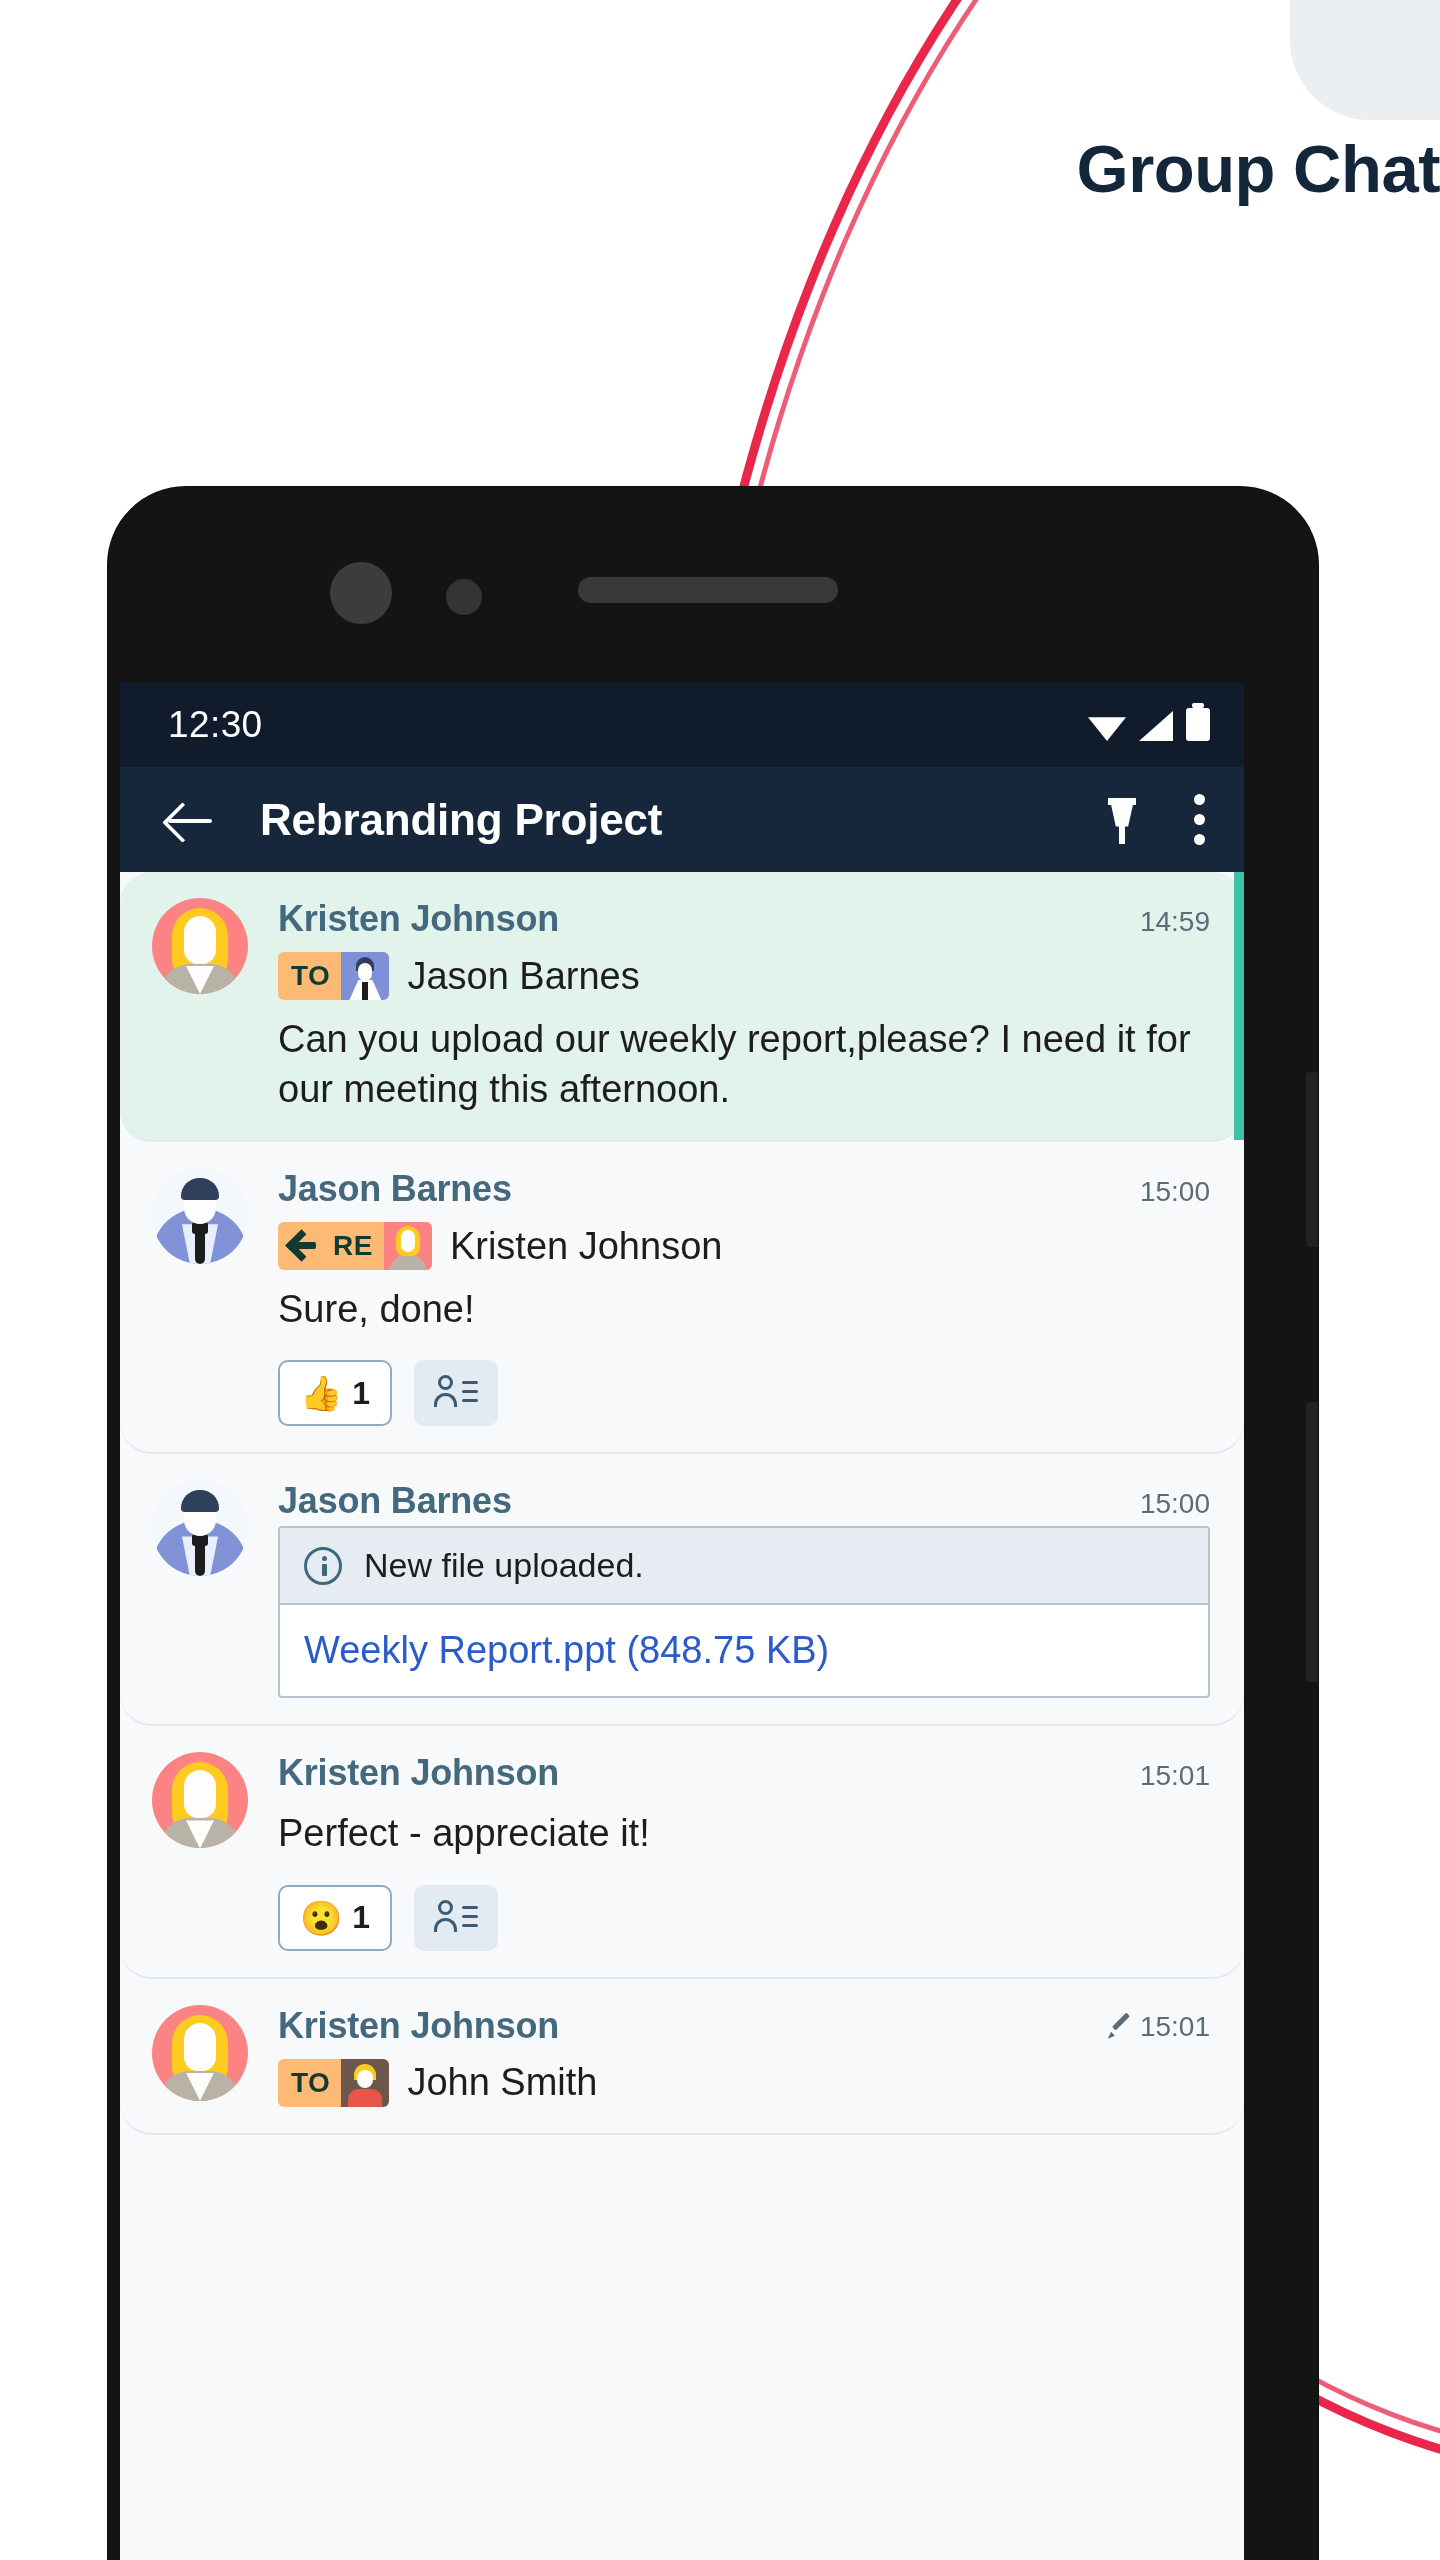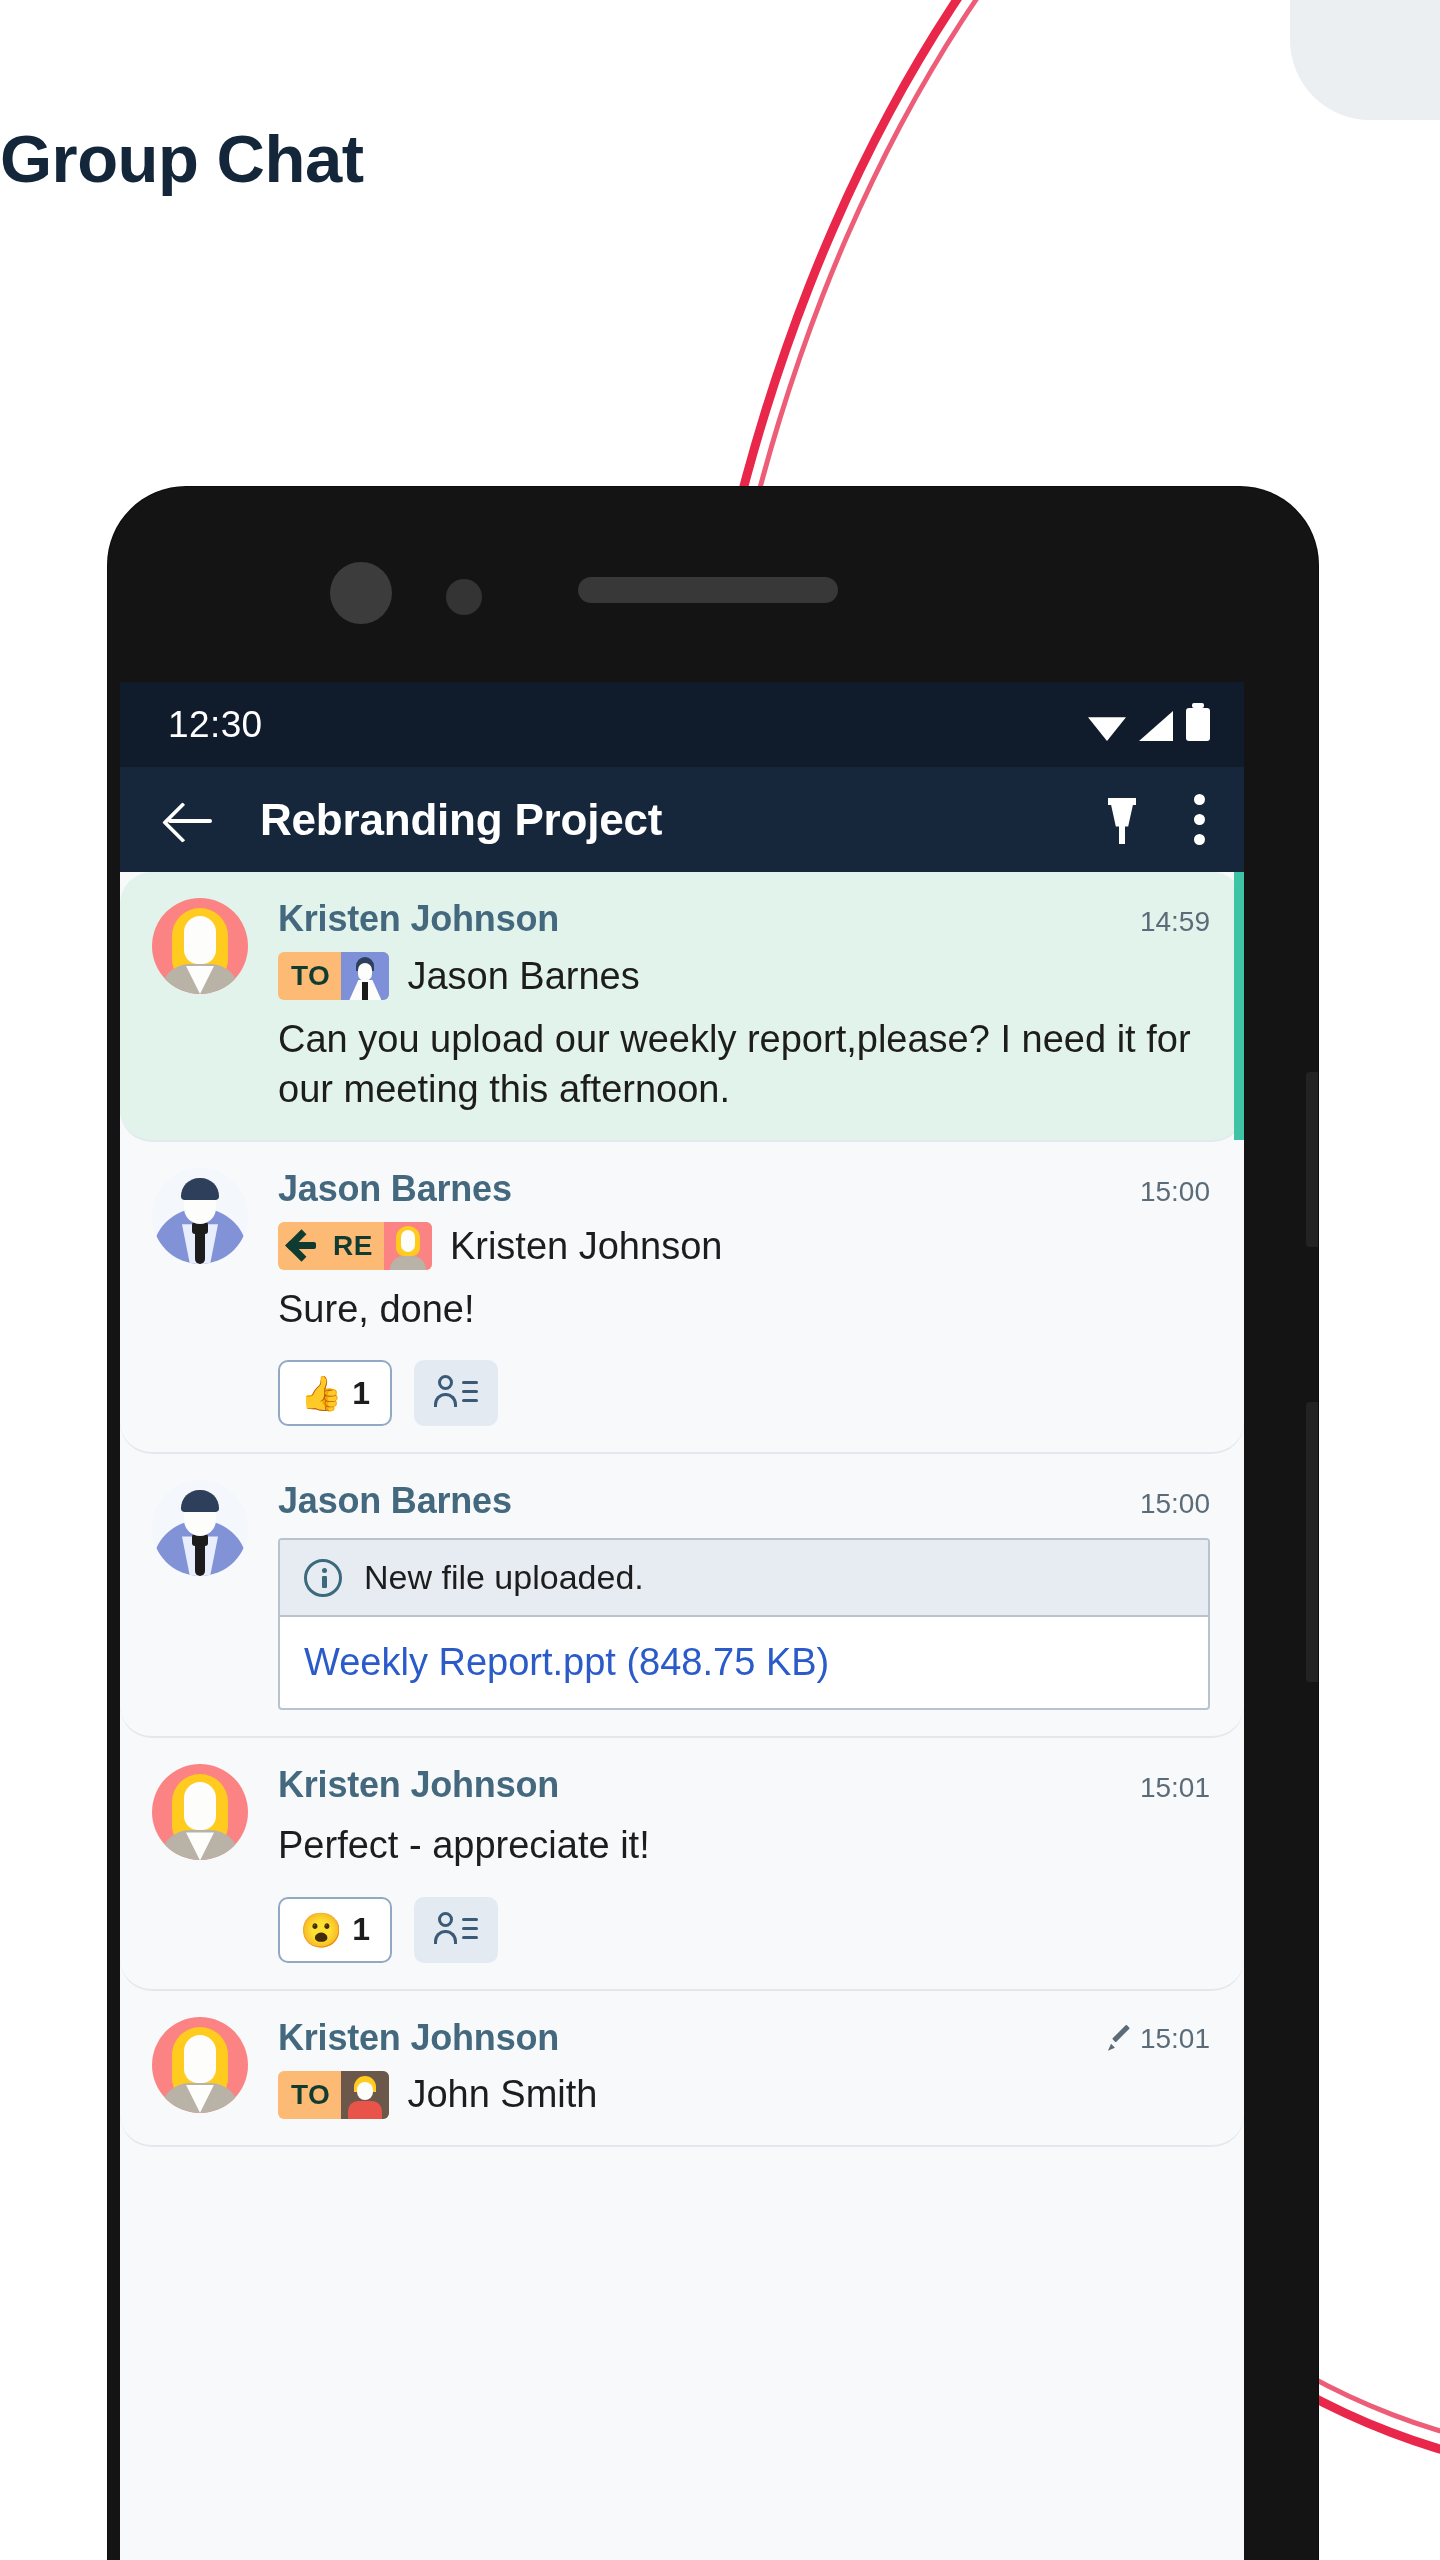--- a/index.html
+++ b/index.html
@@ -51,9 +51,9 @@
   
   .headline {
     position: absolute;
-    top: 120px;
+    top: 130px;
     left: 0; right: 0;
-    text-align: left;
+    text-align: right;
     font-size: 67px;
     font-weight: 700;
     color: #14263a;

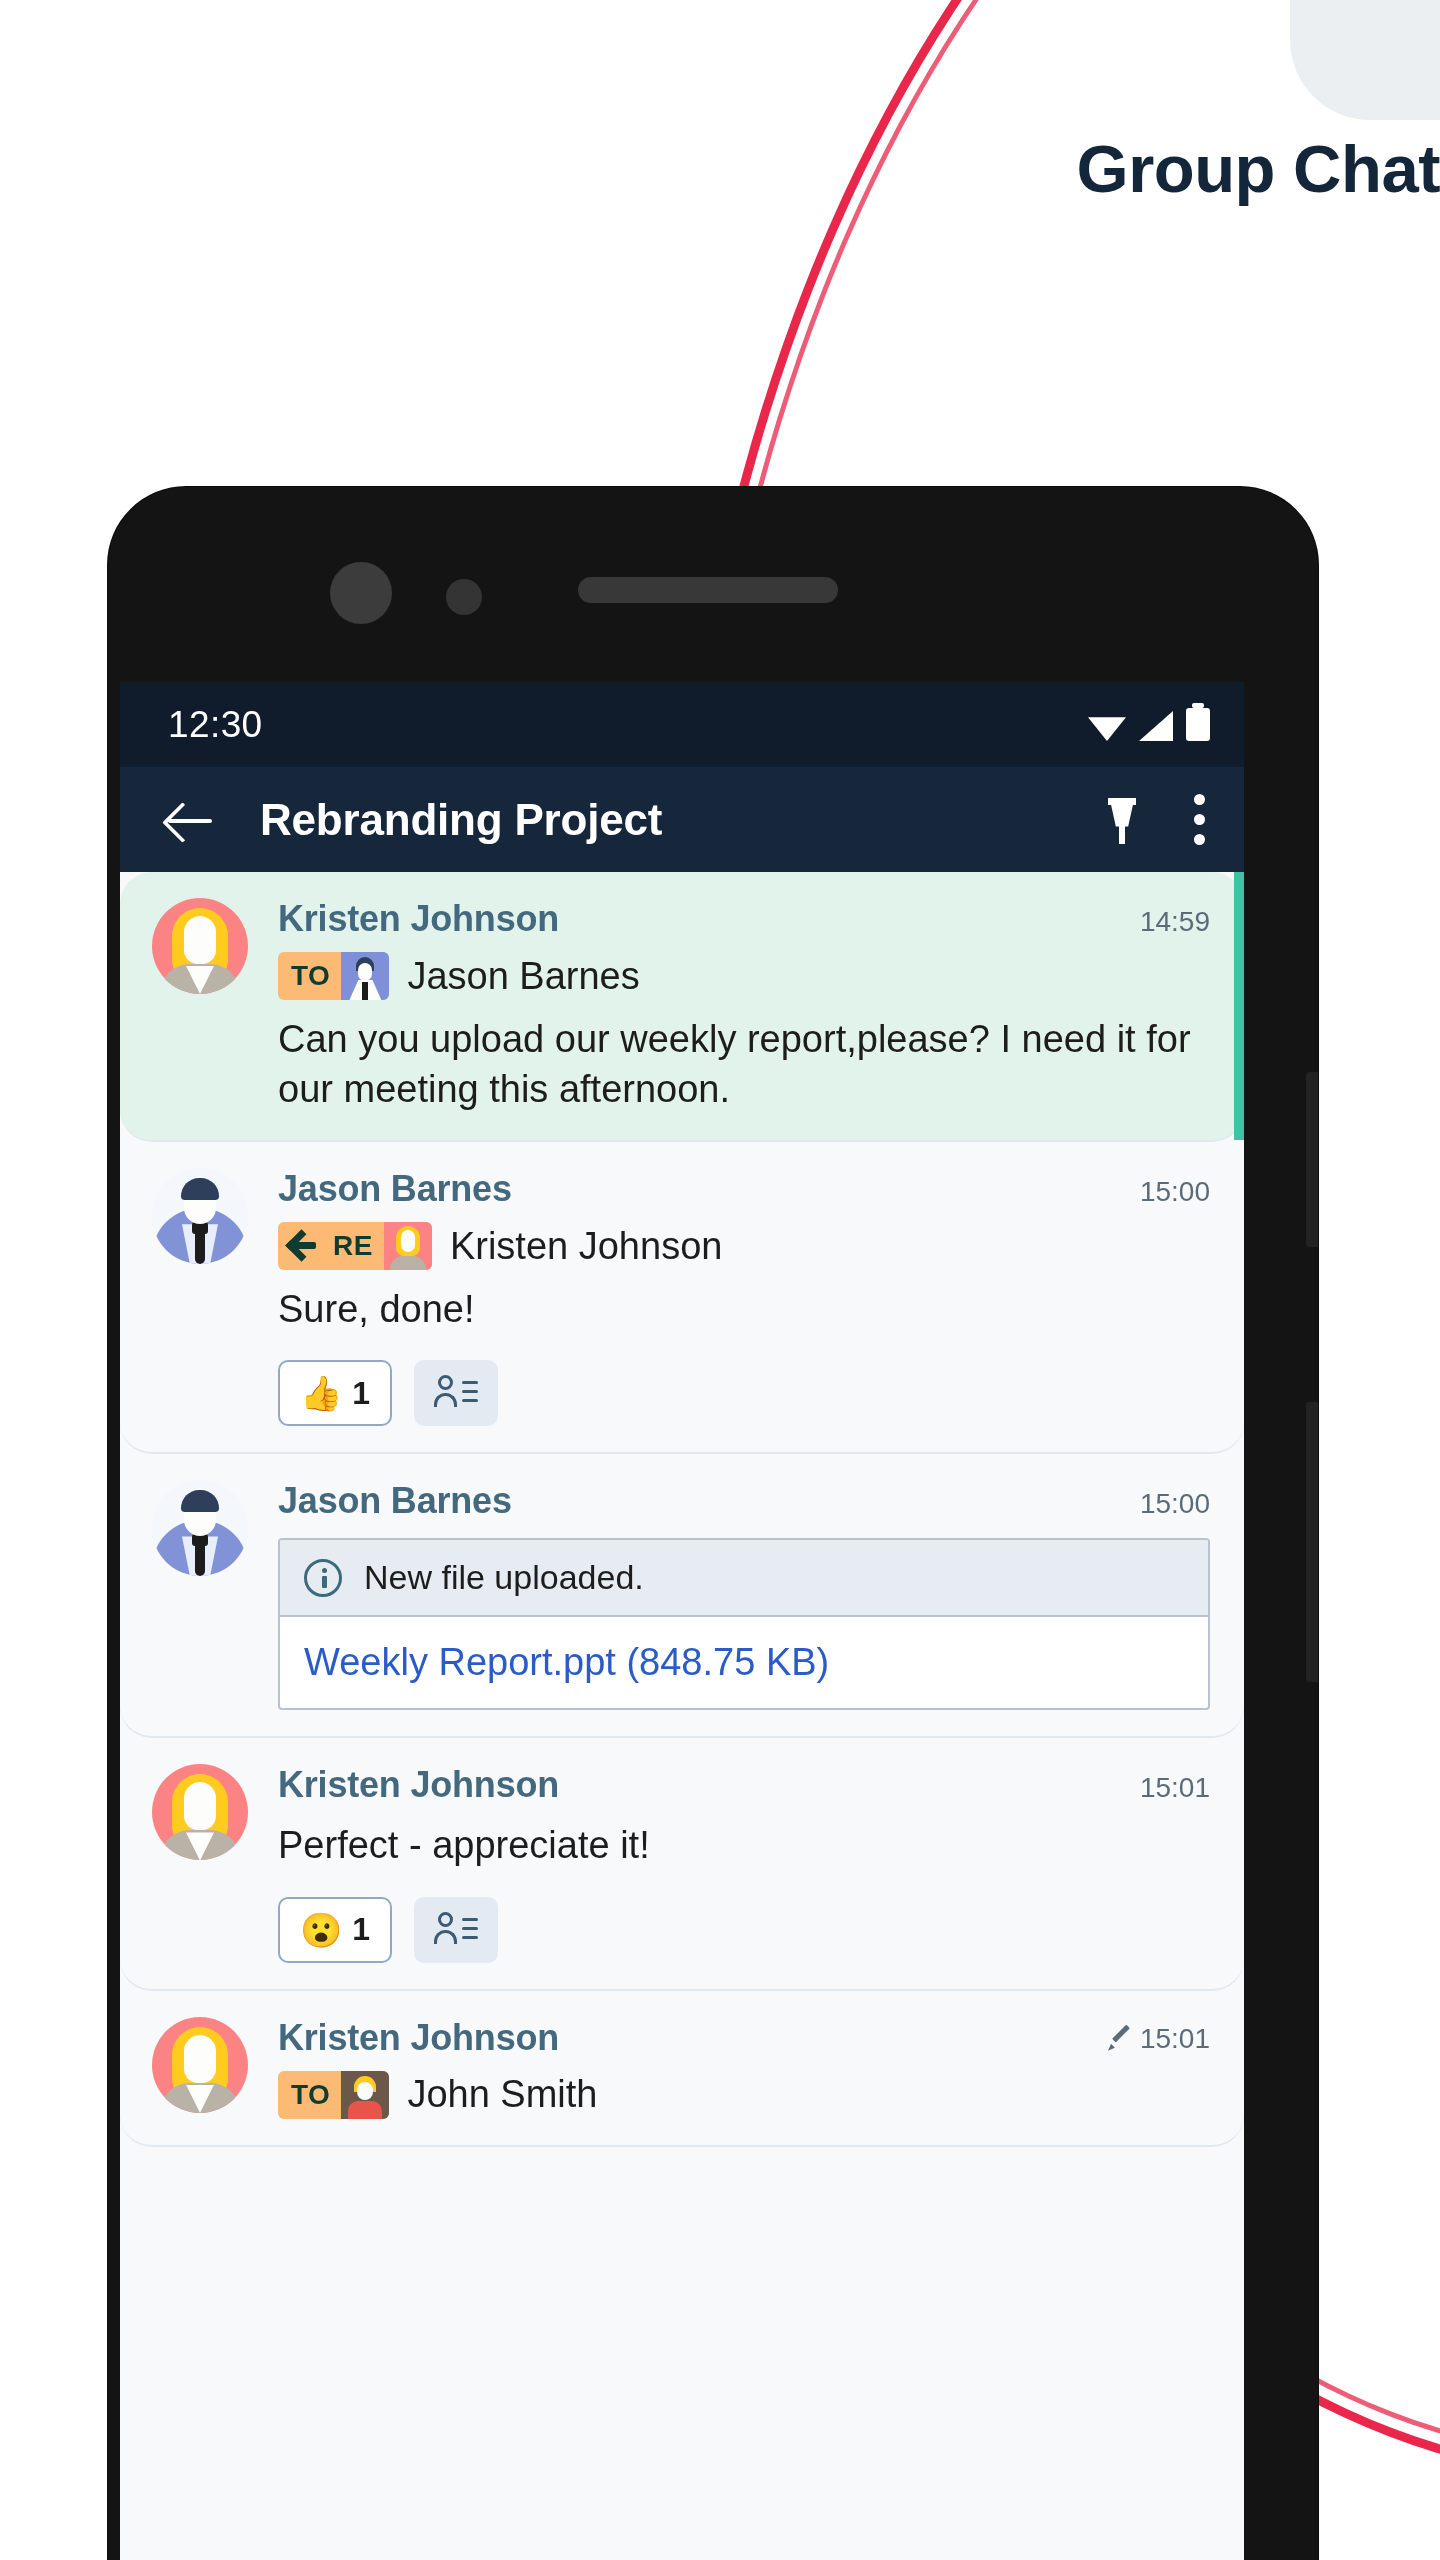--- a/index.html
+++ b/index.html
@@ -442,7 +442,7 @@
 
   
   .file-card {
-    margin-top: 16px;
+    margin-top: 4px;
     border: 2px solid #b9c3cf;
     border-radius: 4px;
     overflow: hidden;

